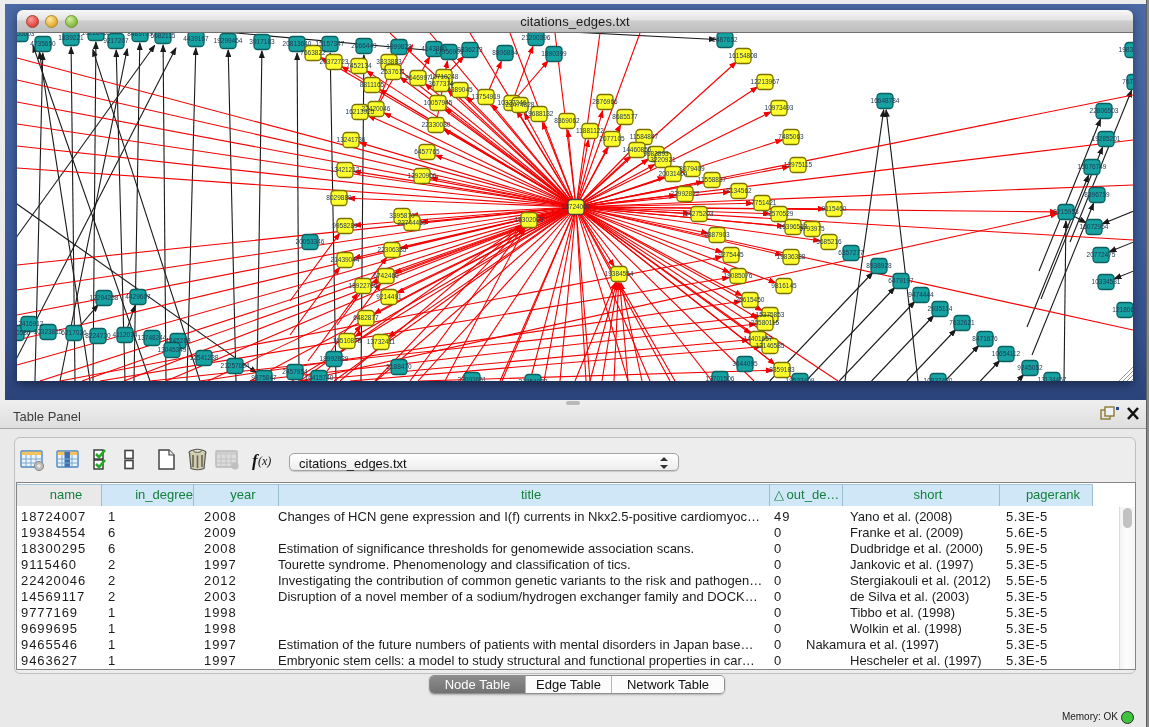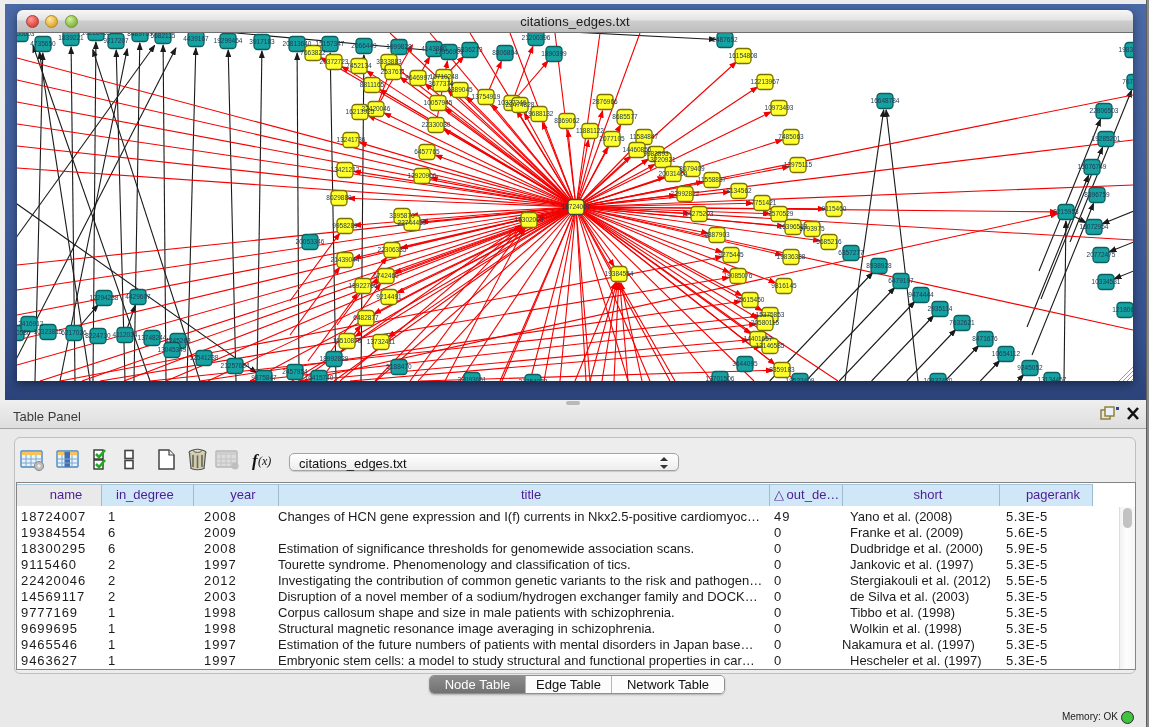--- a/index.html
+++ b/index.html
@@ -28,7 +28,7 @@
  border:1px solid #858585;background:#fff;}
 #wpatch {position:absolute;left:1093px;top:484px;width:42px;height:22px;background:#fff;}
 .hc {position:absolute;top:484px;height:22px;white-space:nowrap;overflow:hidden;background:#cfe7f6;border-right:1px solid #9cbcd2;
- border-top:1px solid #a5c6da;font-size:13px;color:#4c1d95;padding-top:2px;}
+ border-top:1px solid #a5c6da;font-size:13px;color:#15803d;padding-top:2px;}
 #tbody {position:absolute;left:17px;top:506px;width:1102px;height:163px;background:#ffffff;}
 .row {position:absolute;left:0;top:0;width:1149px;height:16px;font-size:13px;color:#1b1b1b;}
 .row span {position:absolute;top:1px;white-space:nowrap}

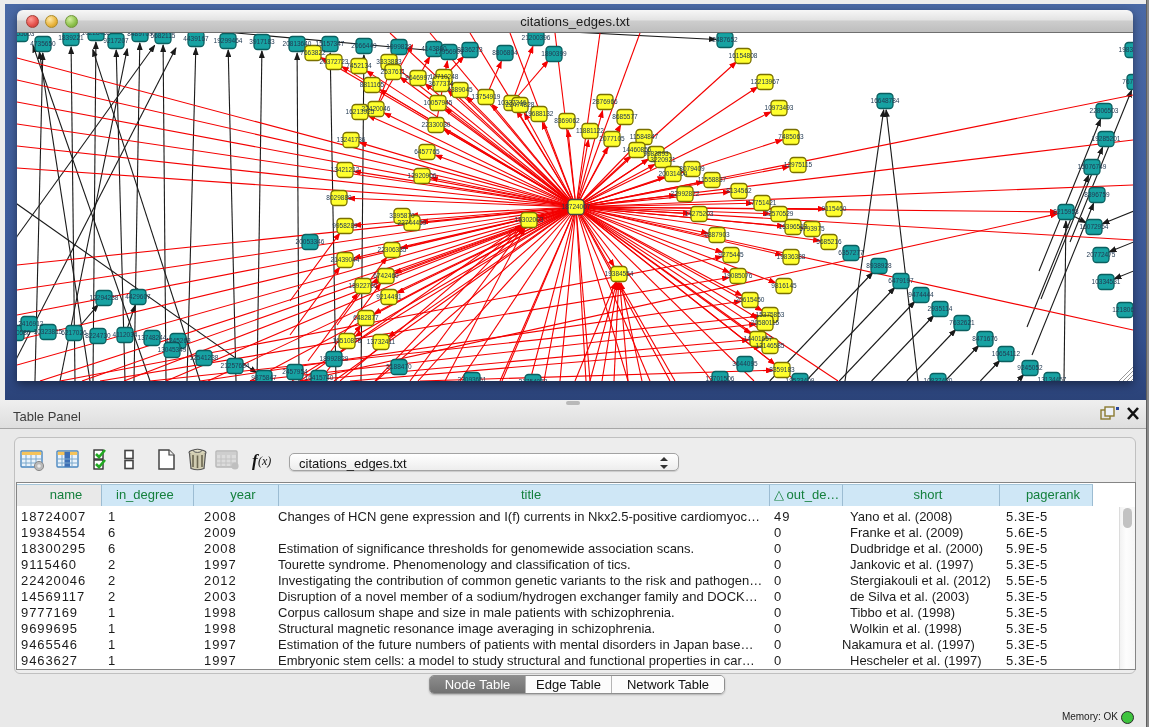--- a/index.html
+++ b/index.html
@@ -622,7 +622,7 @@
 <div id="tbody"></div>
 <div id="wpatch"></div>
 <div class="hc" style="left:17px;width:85px;text-align:center;text-indent:14px;background:#e9e9e9;">name</div>
-<div class="hc" style="left:102px;width:92px;text-align:left;text-indent:14px;">in_degree</div>
+<div class="hc" style="left:102px;width:92px;text-align:right;text-indent:14px;">in_degree</div>
 <div class="hc" style="left:194px;width:85px;text-align:center;text-indent:14px;">year</div>
 <div class="hc" style="left:279px;width:491px;text-align:center;text-indent:14px;">title</div>
 <div class="hc" style="left:770px;width:73px;text-align:left;text-indent:4px;">△ out_de…</div>

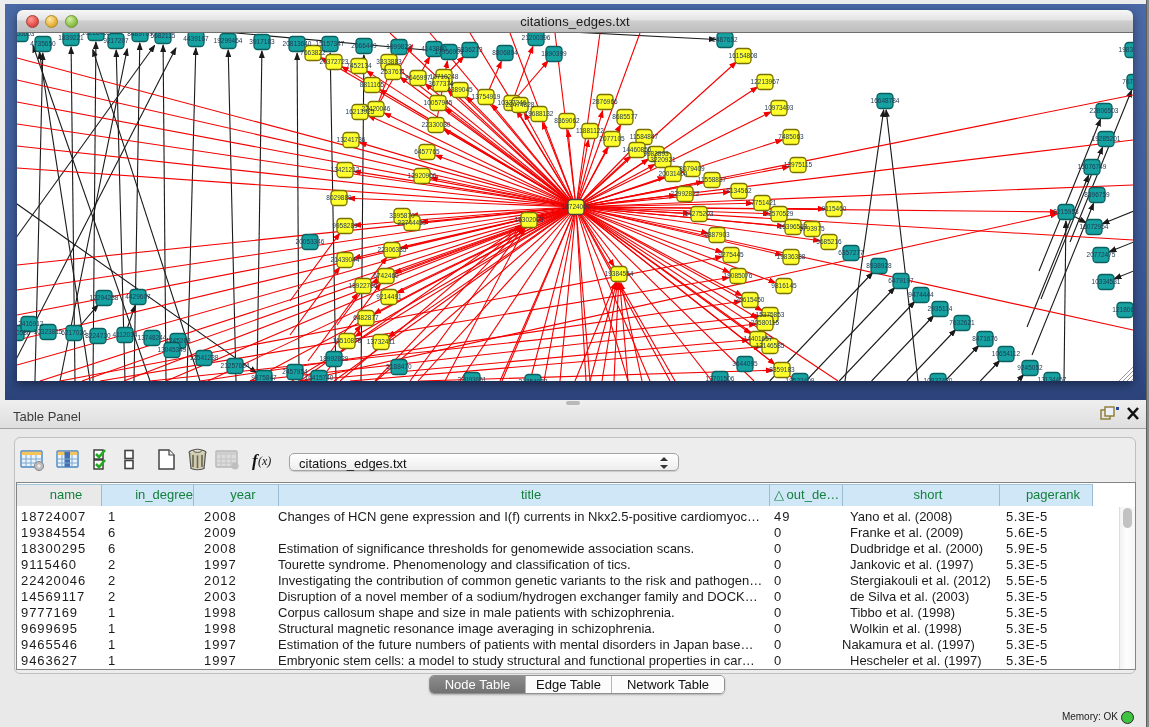--- a/index.html
+++ b/index.html
@@ -685,7 +685,6 @@
 <span style="left:21px;letter-spacing:.9px">9777169</span>
     <span style="left:108px;letter-spacing:.9px">1</span>
 <span style="left:204px;letter-spacing:.9px">1998</span>
-    <span style="left:278px">Corpus callosum shape and size in male patients with schizophrenia.</span>
 <span style="left:774px;letter-spacing:.9px">0</span>
     <span style="left:850px">Tibbo et al. (1998)</span>
 <span style="left:1006px;letter-spacing:.6px">5.3E-5</span>

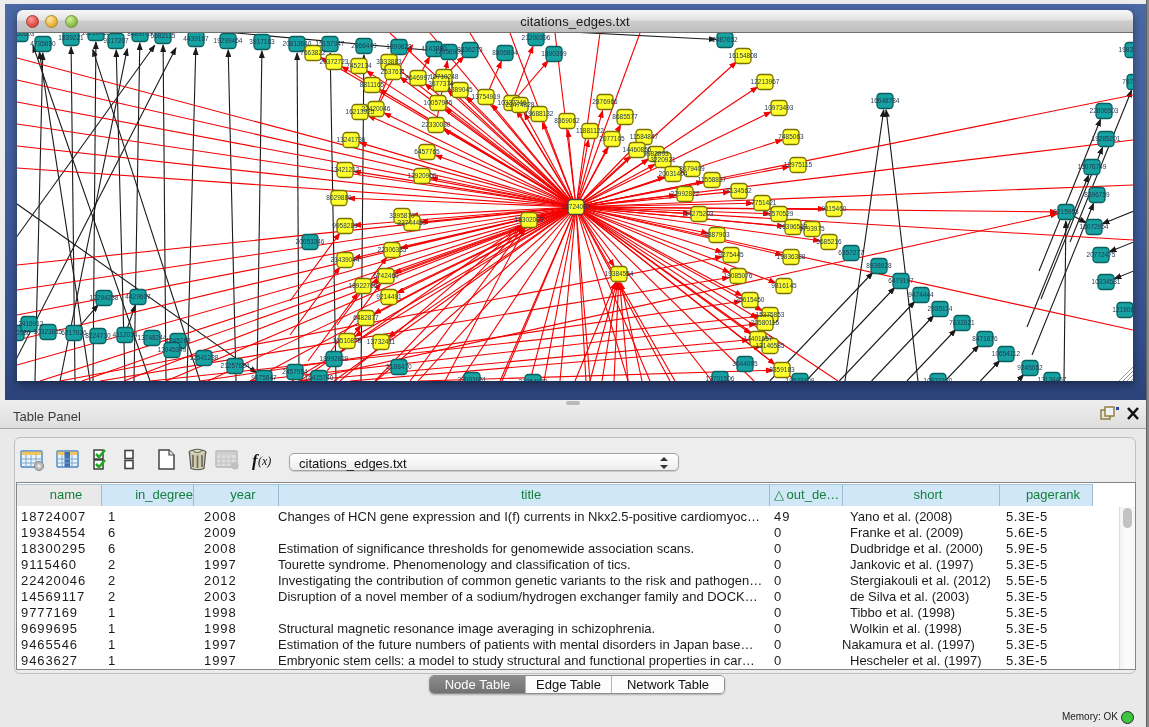--- a/index.html
+++ b/index.html
@@ -693,7 +693,6 @@
 <span style="left:21px;letter-spacing:.9px">9699695</span>
     <span style="left:108px;letter-spacing:.9px">1</span>
 <span style="left:204px;letter-spacing:.9px">1998</span>
-    <span style="left:278px">Structural magnetic resonance image averaging in schizophrenia.</span>
 <span style="left:774px;letter-spacing:.9px">0</span>
     <span style="left:850px">Wolkin et al. (1998)</span>
 <span style="left:1006px;letter-spacing:.6px">5.3E-5</span>

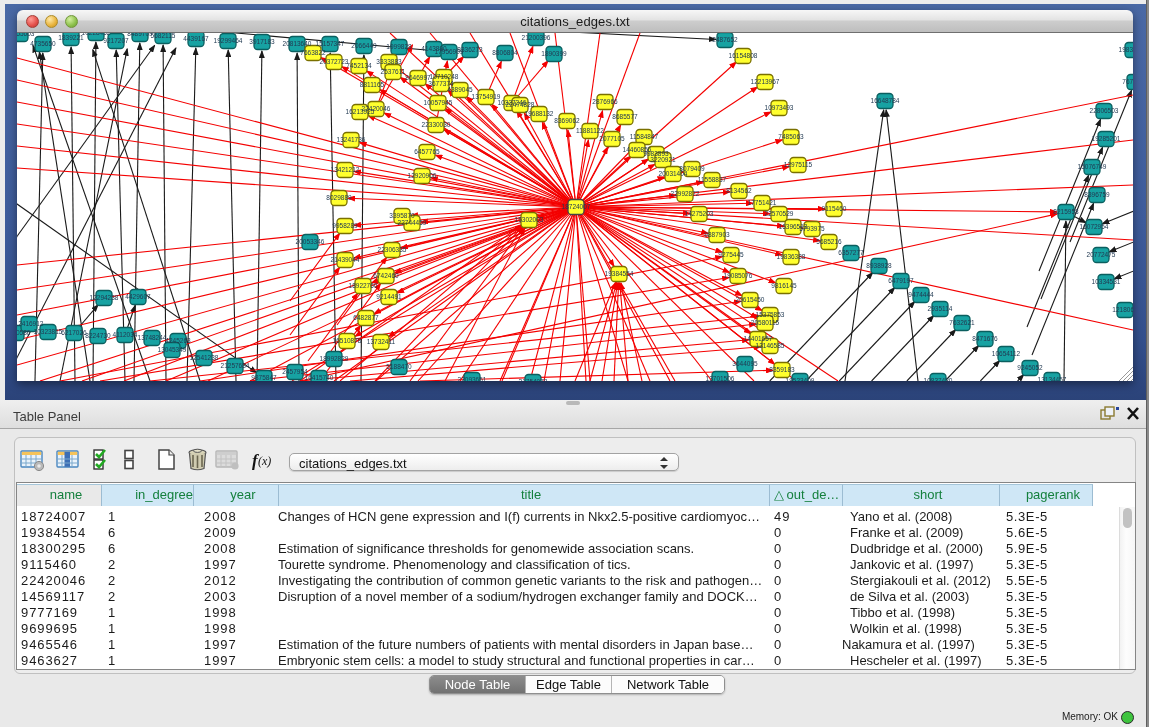--- a/index.html
+++ b/index.html
@@ -703,7 +703,7 @@
 <span style="left:204px;letter-spacing:.9px">1997</span>
     <span style="left:278px">Estimation of the future numbers of patients with mental disorders in Japan base…</span>
 <span style="left:774px;letter-spacing:.9px">0</span>
-    <span style="left:842px">Nakamura et al. (1997)</span>
+    <span style="left:806px">Nakamura et al. (1997)</span>
 <span style="left:1006px;letter-spacing:.6px">5.3E-5</span>
   </div>
 <div class="row" style="top:652px">

